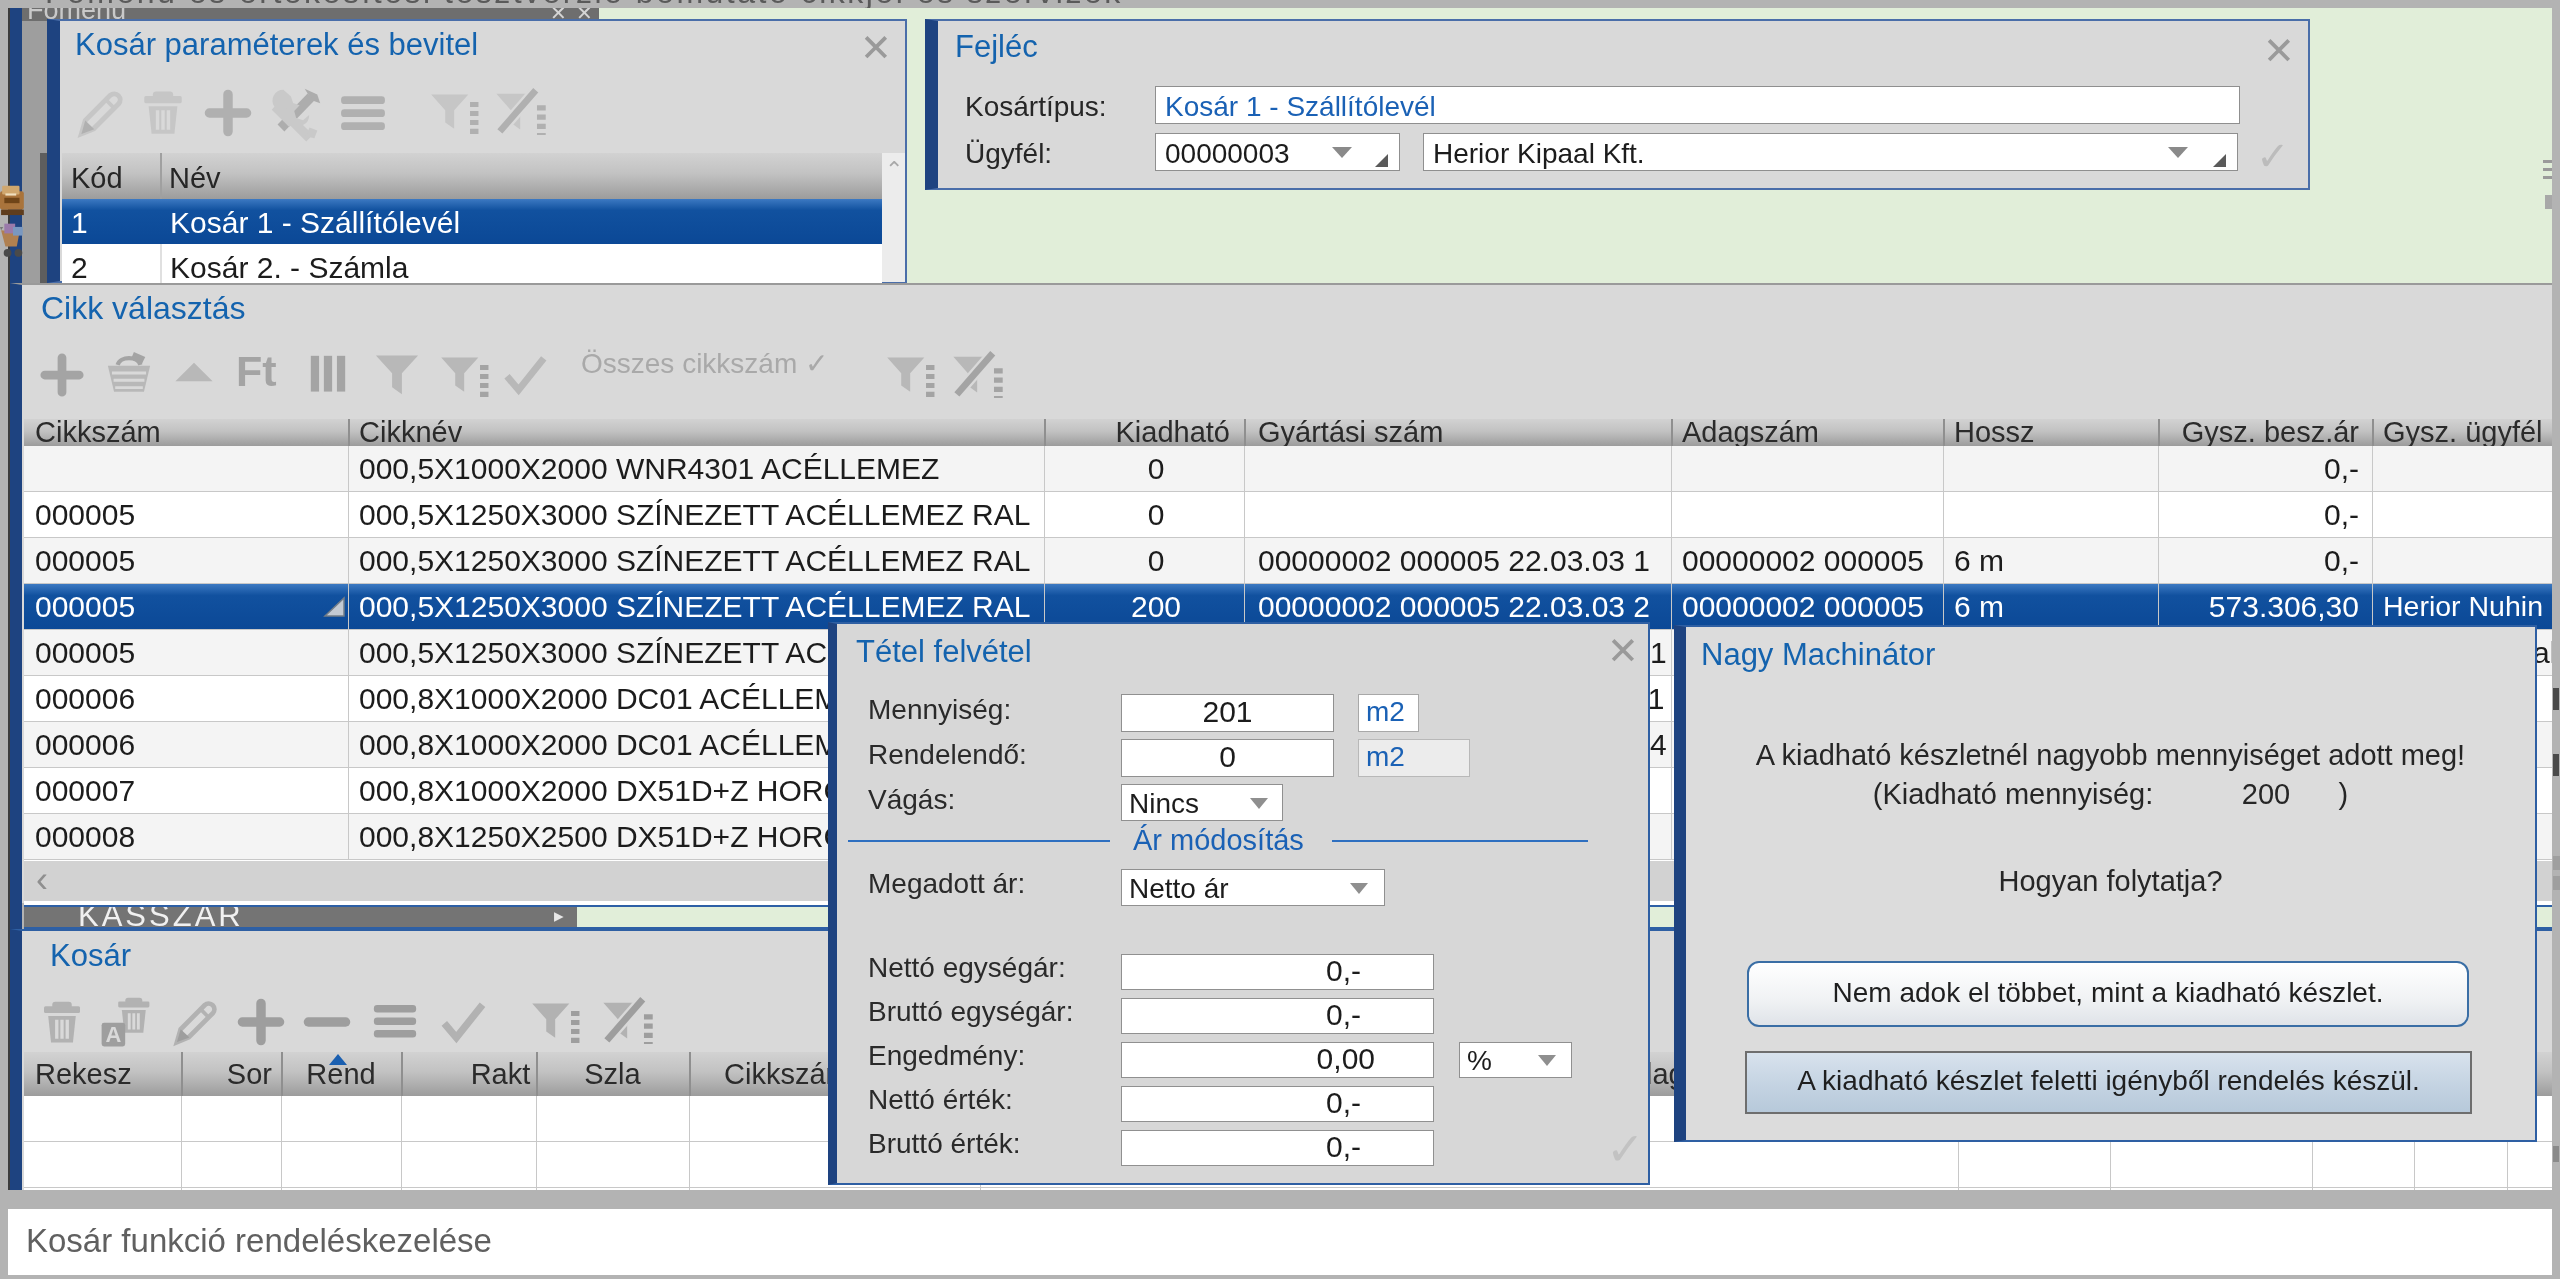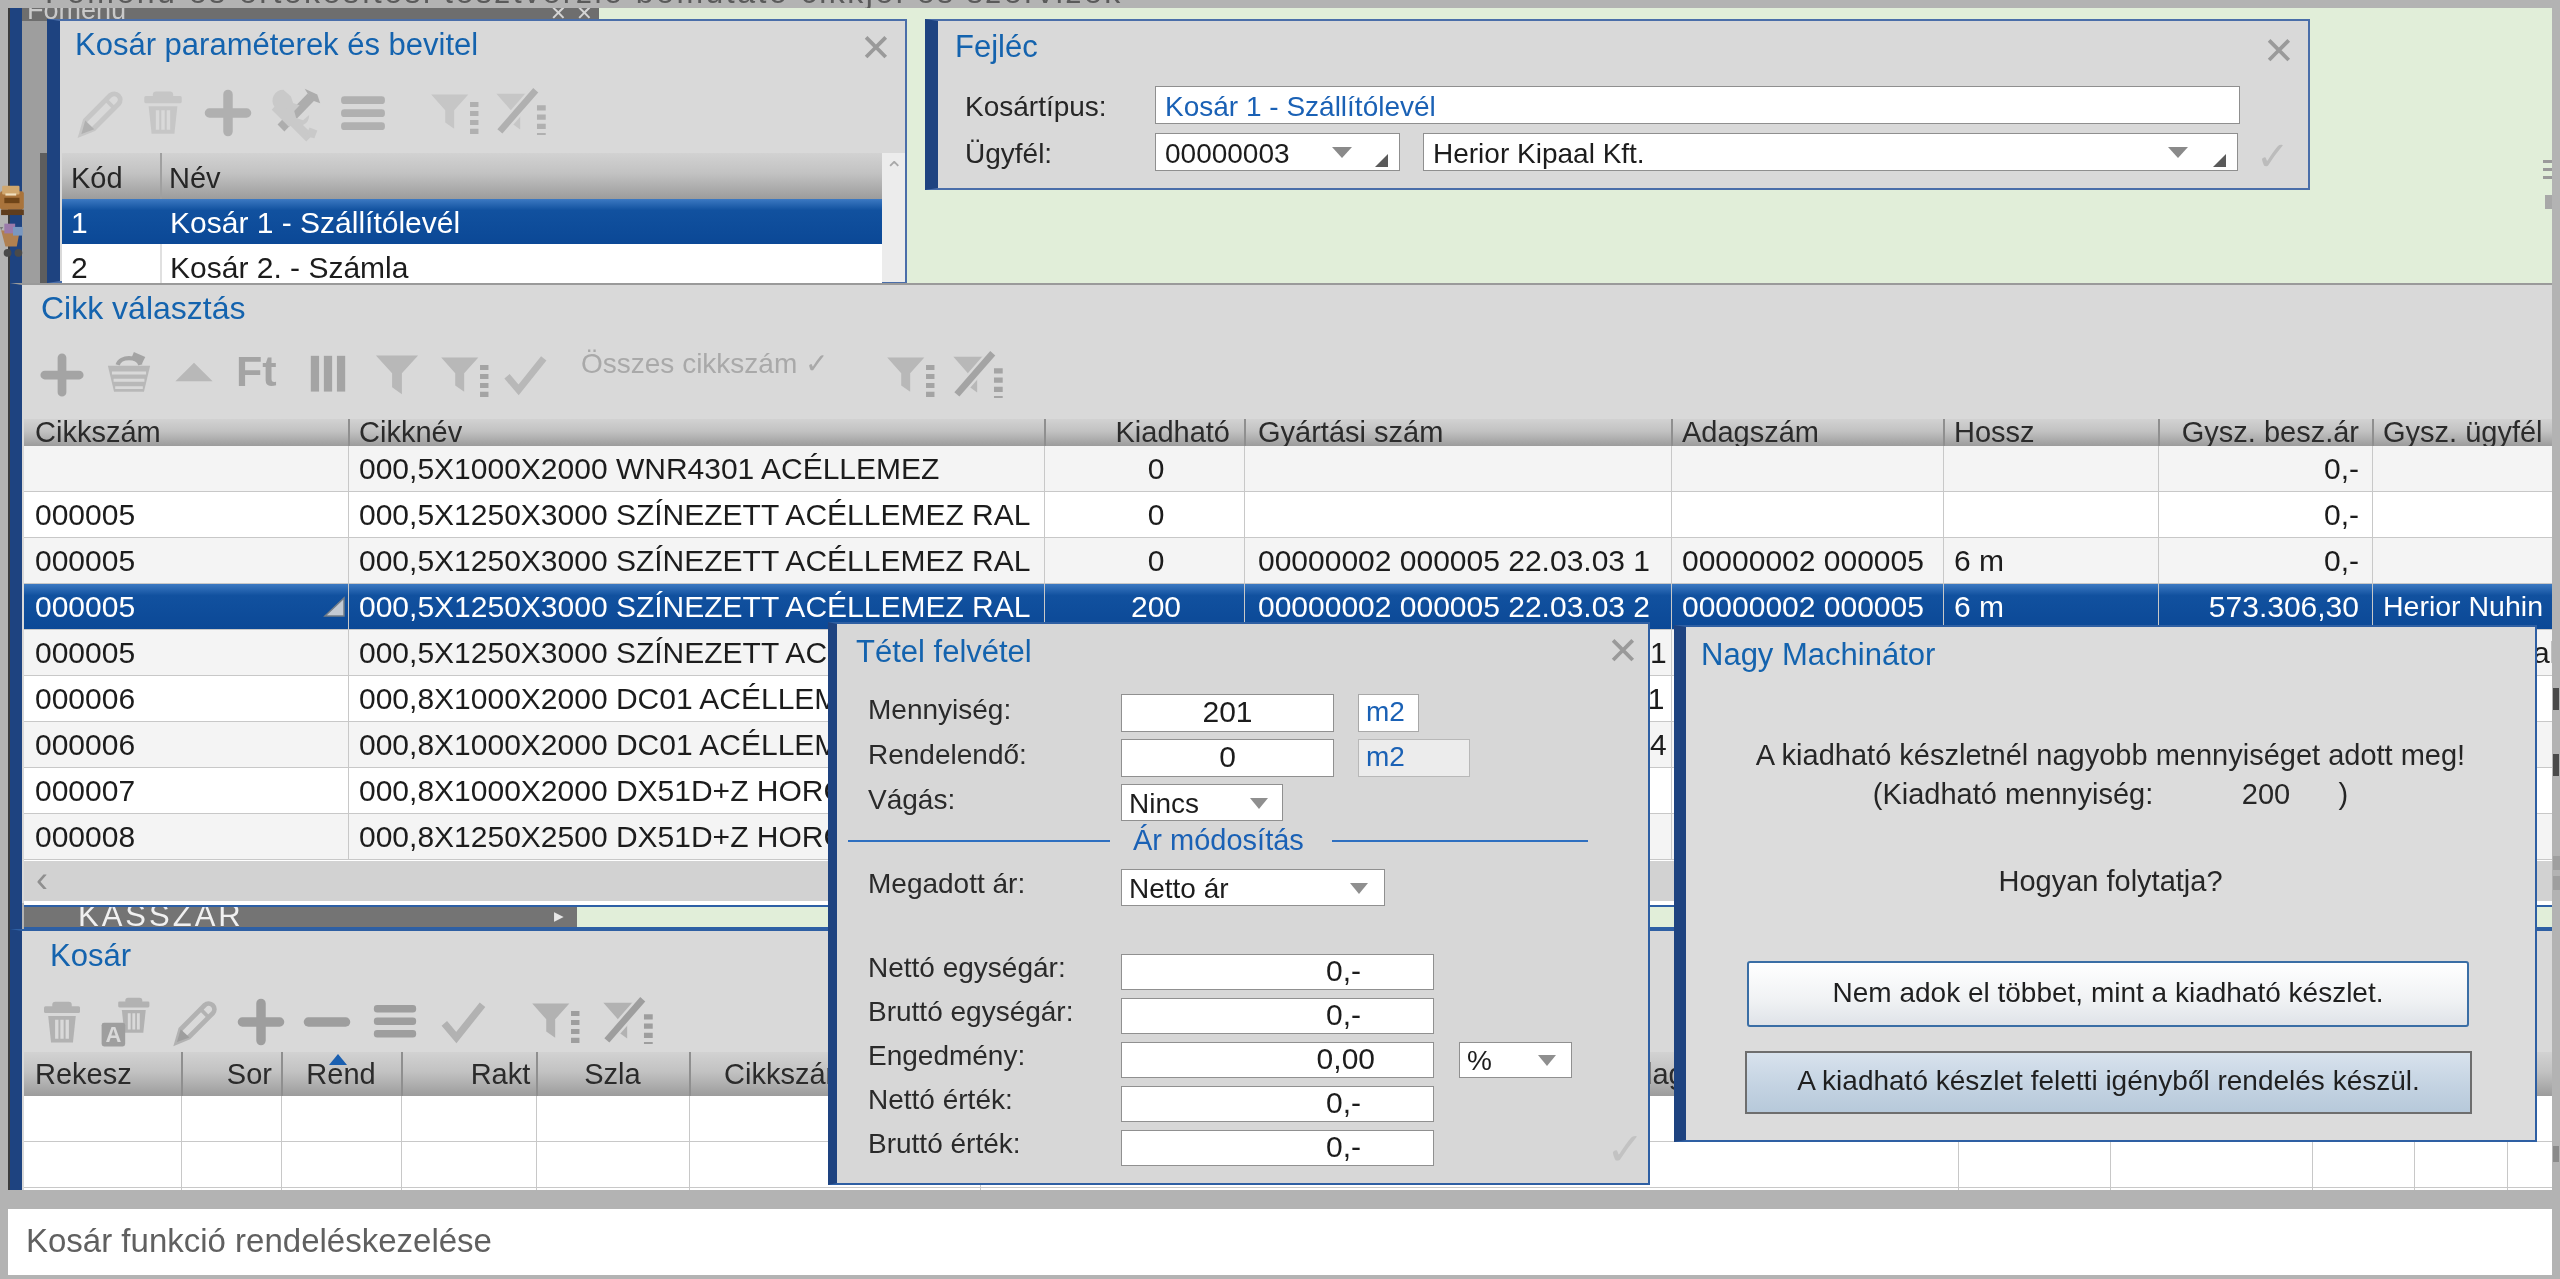--- a/index.html
+++ b/index.html
@@ -444,7 +444,7 @@
   <div class="a lb" style="left:0;top:112px;width:849px;text-align:center;font-size:29px;">A kiadható készletnél nagyobb mennyiséget adott meg!</div>
   <div class="a lb" style="left:0;top:151px;width:849px;text-align:center;font-size:29px;">(Kiadható mennyiség:&nbsp;&nbsp;&nbsp;&nbsp;&nbsp;&nbsp;&nbsp;&nbsp;&nbsp;&nbsp;&nbsp;200&nbsp;&nbsp;&nbsp;&nbsp;&nbsp;&nbsp;)</div>
   <div class="a lb" style="left:0;top:238px;width:849px;text-align:center;font-size:29px;">Hogyan folytatja?</div>
-  <div class="a" style="left:61px;top:334px;width:722px;height:66px;border:2px solid #3a6ea5;border-radius:3px;background:linear-gradient(180deg,#ffffff 0%,#f0f2f4 60%,#dfe3e8 100%);box-sizing:border-box;text-align:center;">
+  <div class="a" style="left:61px;top:334px;width:722px;height:66px;border:2px solid #3a6ea5;border-radius:12px;background:linear-gradient(180deg,#ffffff 0%,#f0f2f4 60%,#dfe3e8 100%);box-sizing:border-box;text-align:center;">
     <div style="font-size:28px;color:#1f1f1f;margin-top:14px;">Nem adok el többet, mint a kiadható készlet.</div>
   </div>
   <div class="a" style="left:59px;top:424px;width:727px;height:63px;border:2px solid #6e6e6e;background:linear-gradient(180deg,#d8e2ed 0%,#c4d3e2 55%,#b7c9da 100%);box-sizing:border-box;text-align:center;">

